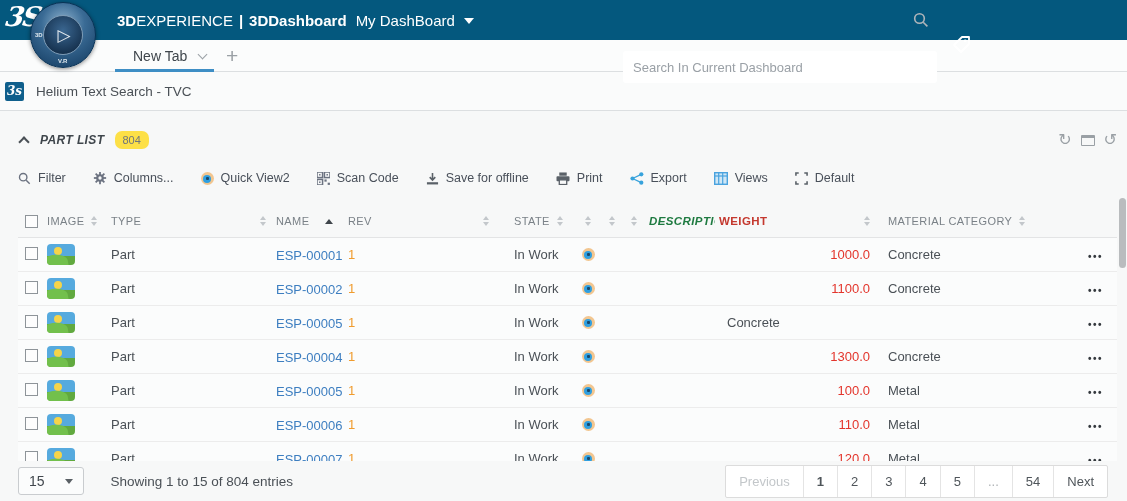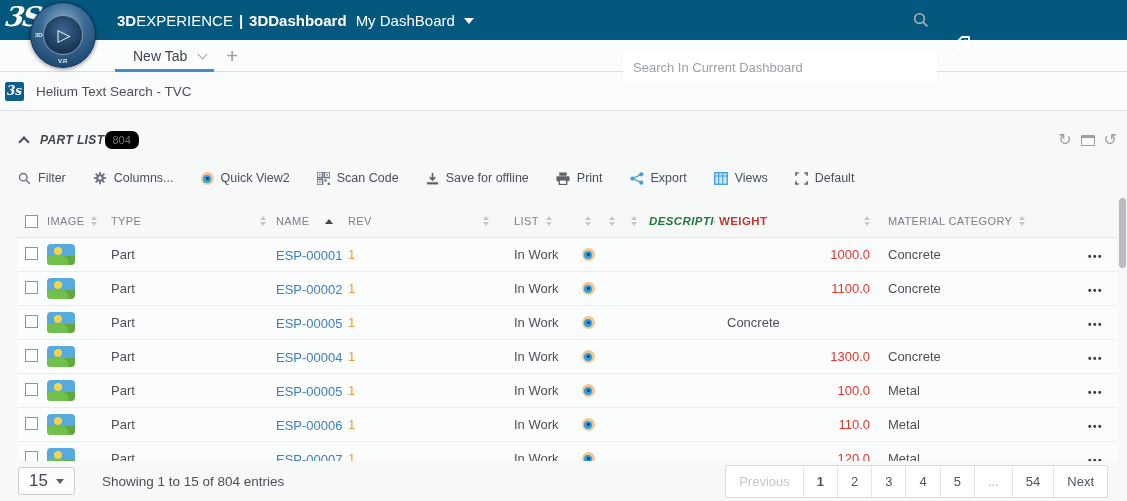--- a/index.html
+++ b/index.html
@@ -59,7 +59,7 @@
   .chev-up { width:8px; height:8px; border-left:2px solid #4a5056; border-top:2px solid #4a5056;
     transform:rotate(45deg); margin:3px 12px 0 2px; }
   .section-title { font-size:12px; font-weight:bold; letter-spacing:.4px; color:#3f464c;font-style:italic; }
-  .count-badge { margin-left:0; background:#000000; color:#70767c; font-size:11px;
+  .count-badge { margin-left:10px; background:#fde047; color:#70767c; font-size:11px;
     padding:3px 8px; border-radius:7px; }
   .section-icons { margin-left:auto; display:flex; align-items:center; gap:9px; color:#9aa0a5; }
   .txt-ico { font-size:16px; line-height:1; }

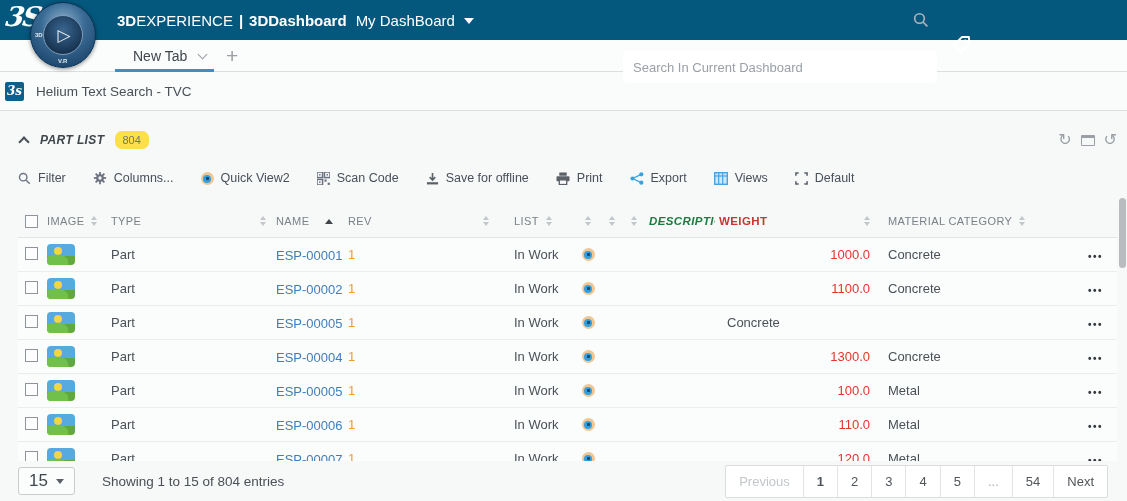--- a/index.html
+++ b/index.html
@@ -313,7 +313,7 @@
             </span>
         </div>
         <div class="th c-state">
-          <span>LIST</span>
+          <span>STATE</span>
           <span class="sort">
               <i class="up"></i>
               <i class="dn"></i>

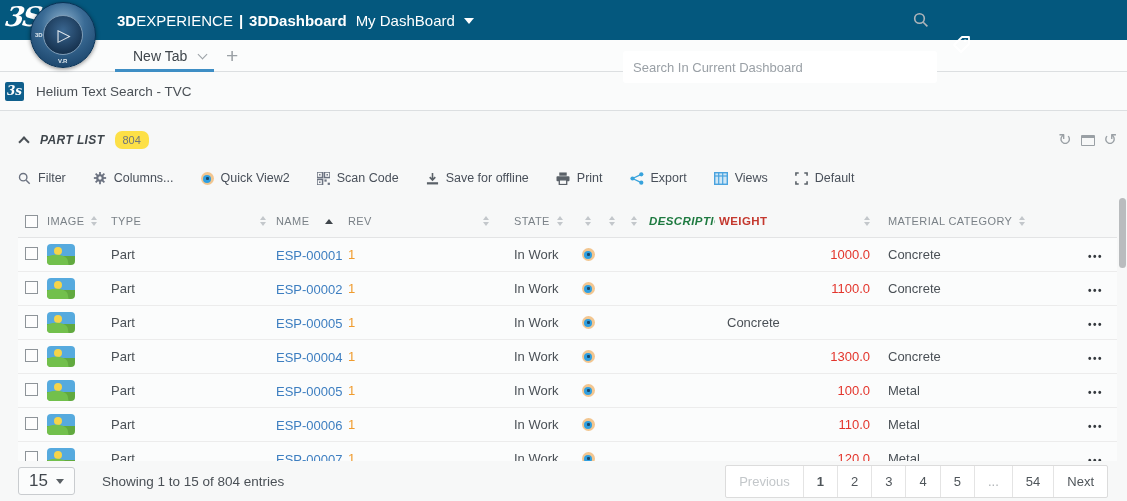--- a/index.html
+++ b/index.html
@@ -124,8 +124,8 @@
   
   .footer { position:absolute; left:0; right:0; bottom:0; height:40px; background:#f7f8f8;
     display:flex; align-items:center; padding:0 19px 0 18px; z-index:9; }
-  .page-size { display:inline-flex; align-items:center; gap:8px; border:1px solid #c9cccf;
-    border-radius:3px; background:#fbfcfc; height:28px; padding:0 10px; font-size:17px; color:#41474d; }
+  .page-size { display:inline-flex; align-items:center; gap:20px; border:1px solid #c9cccf;
+    border-radius:3px; background:#fbfcfc; height:28px; padding:0 10px; font-size:14px; color:#41474d; }
   .ps-caret { width:0; height:0; border-left:4px solid transparent; border-right:4px solid transparent;
     border-top:5px solid #5a6065; }
   .showing { margin-left:27px; font-size:13.5px; color:#4a5056; }

